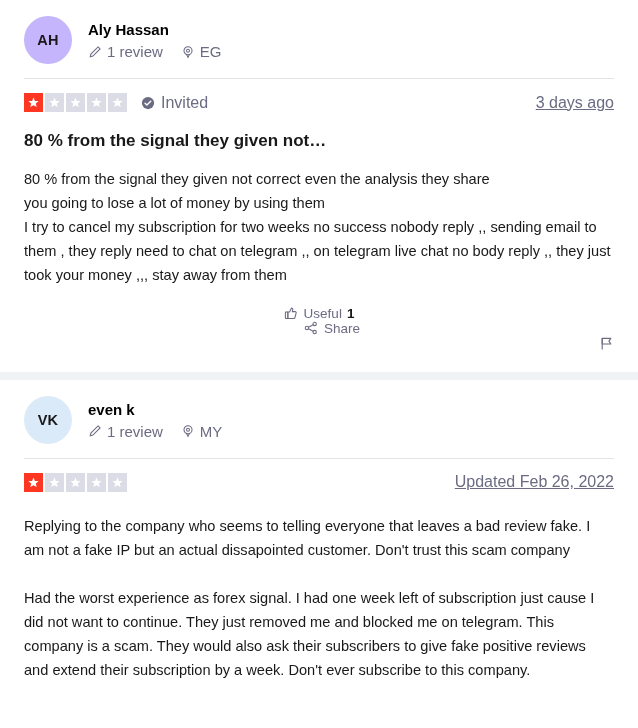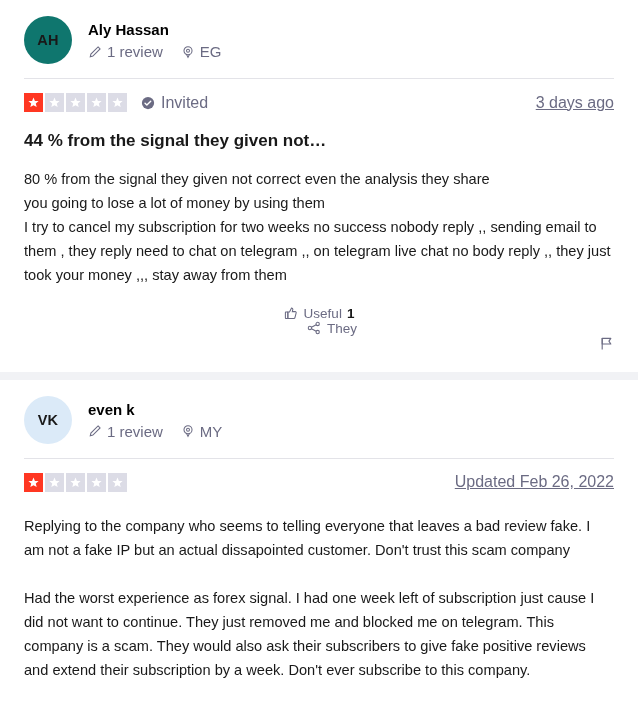--- a/index.html
+++ b/index.html
@@ -52,7 +52,7 @@
     letter-spacing: .2px;
     flex: 0 0 48px;
   }
-  .avatar.yellow { background: #0f766e; }
+  .avatar.yellow { background: #c4b5fd; }
   .avatar.blue   { background: #dbeaf8; }
 
   .consumer-info {

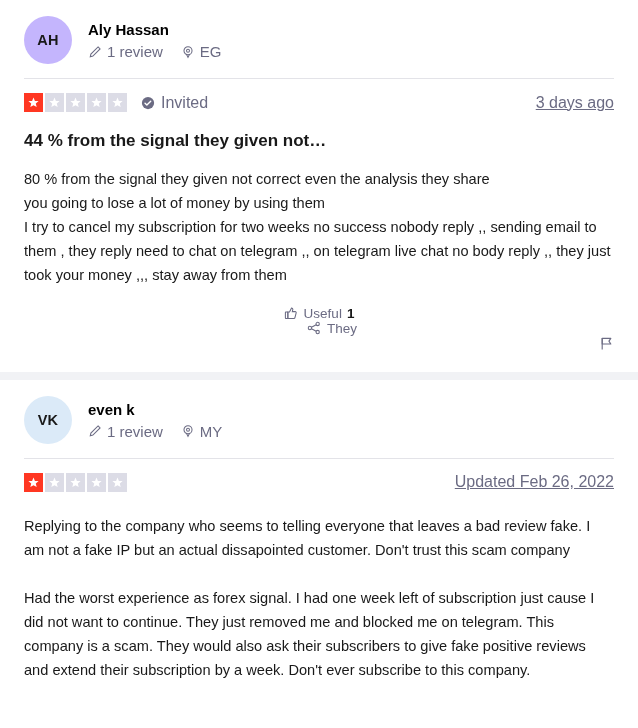--- a/index.html
+++ b/index.html
@@ -264,7 +264,7 @@
       <div class="timestamp">3 days ago</div>
     </div>
 
-    <h2 class="review-title">44 % from the signal they given not…</h2>
+    <h2 class="review-title">80 % from the signal they given not…</h2>
 
     <p class="review-text">80 % from the signal they given not correct even the analysis they share
 you going to lose a lot of money by using them

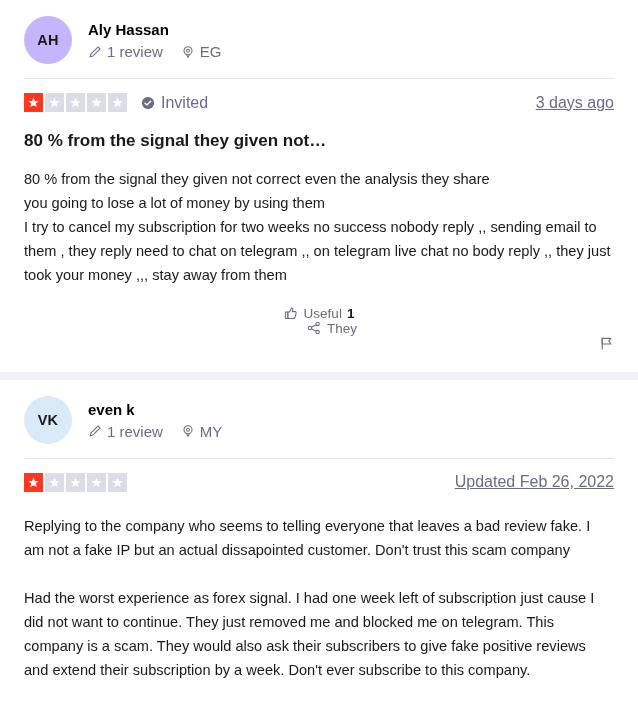--- a/index.html
+++ b/index.html
@@ -290,7 +290,7 @@
             <path d="M5.1 7.1l5.4-2.8M5.1 8.9l5.4 2.8"></path>
           </svg>
         </span>
-        <span>They</span>
+        <span>Share</span>
       </button>
       <button class="flag-btn">
         <span>

